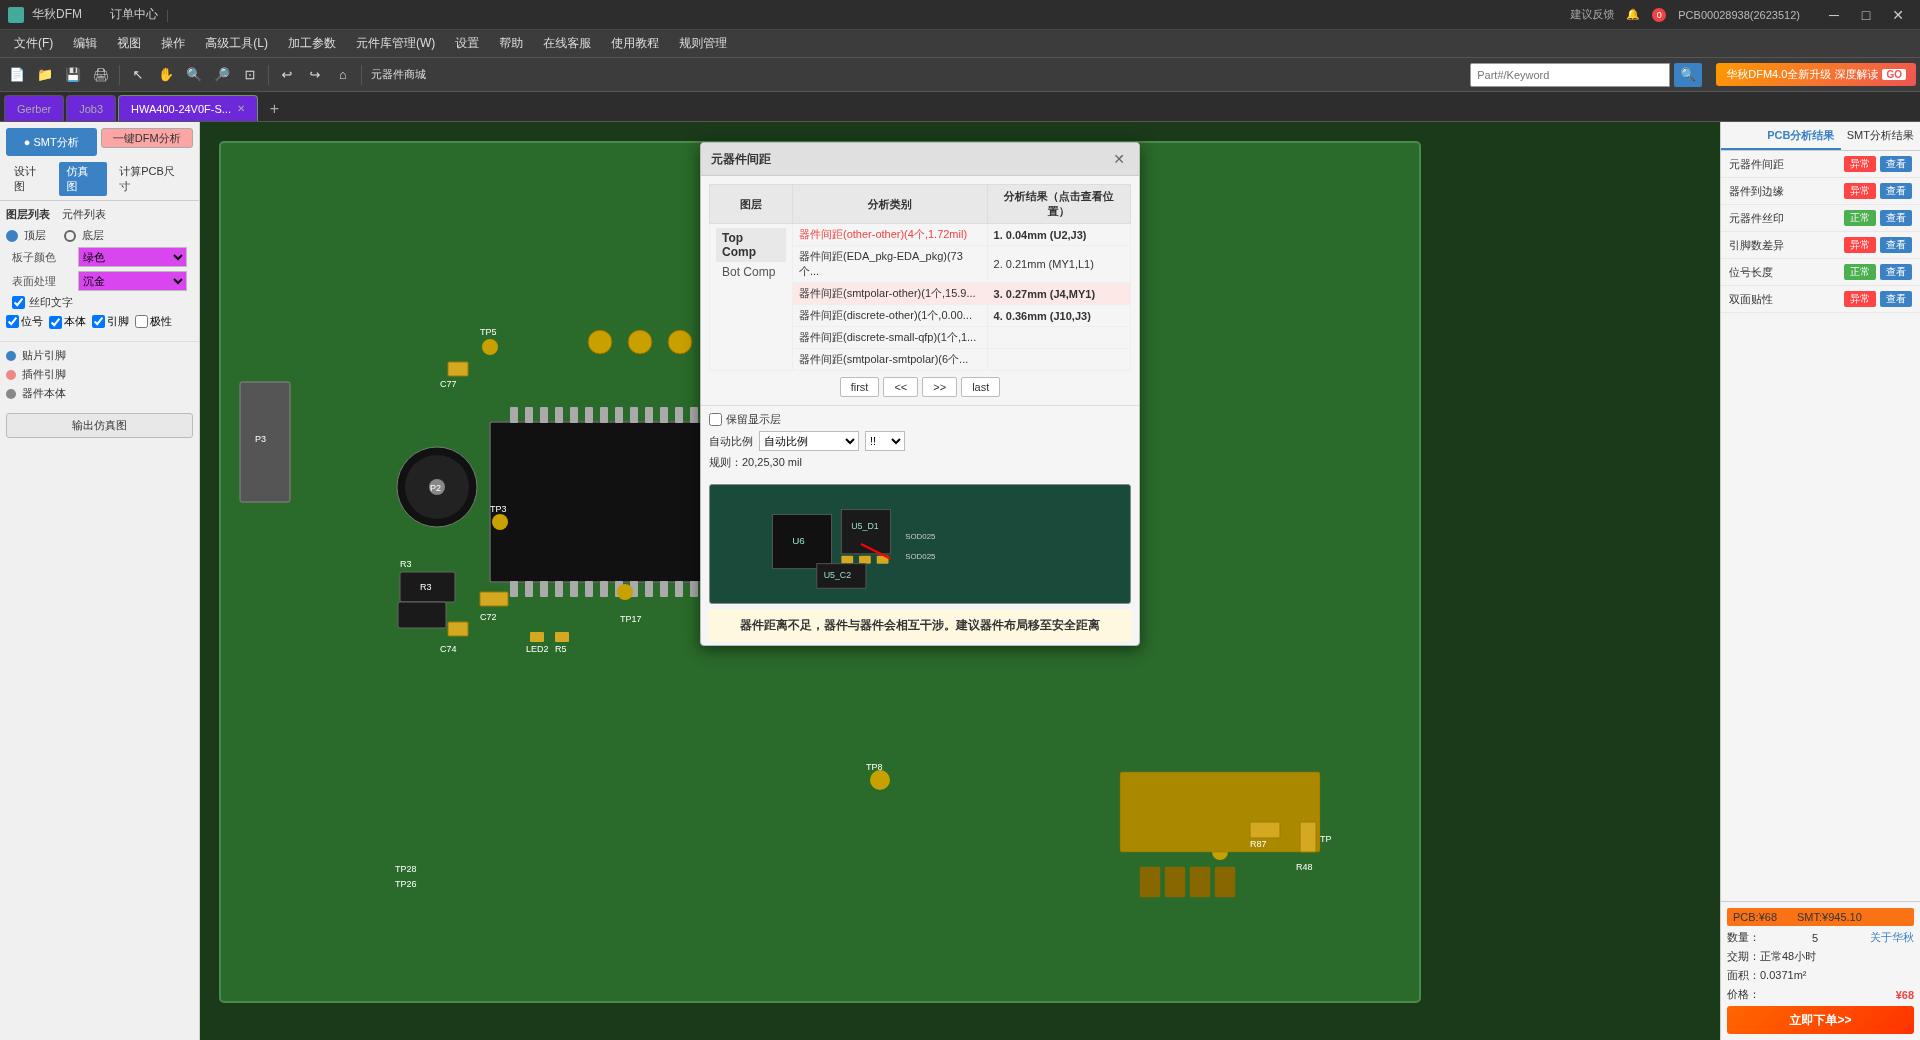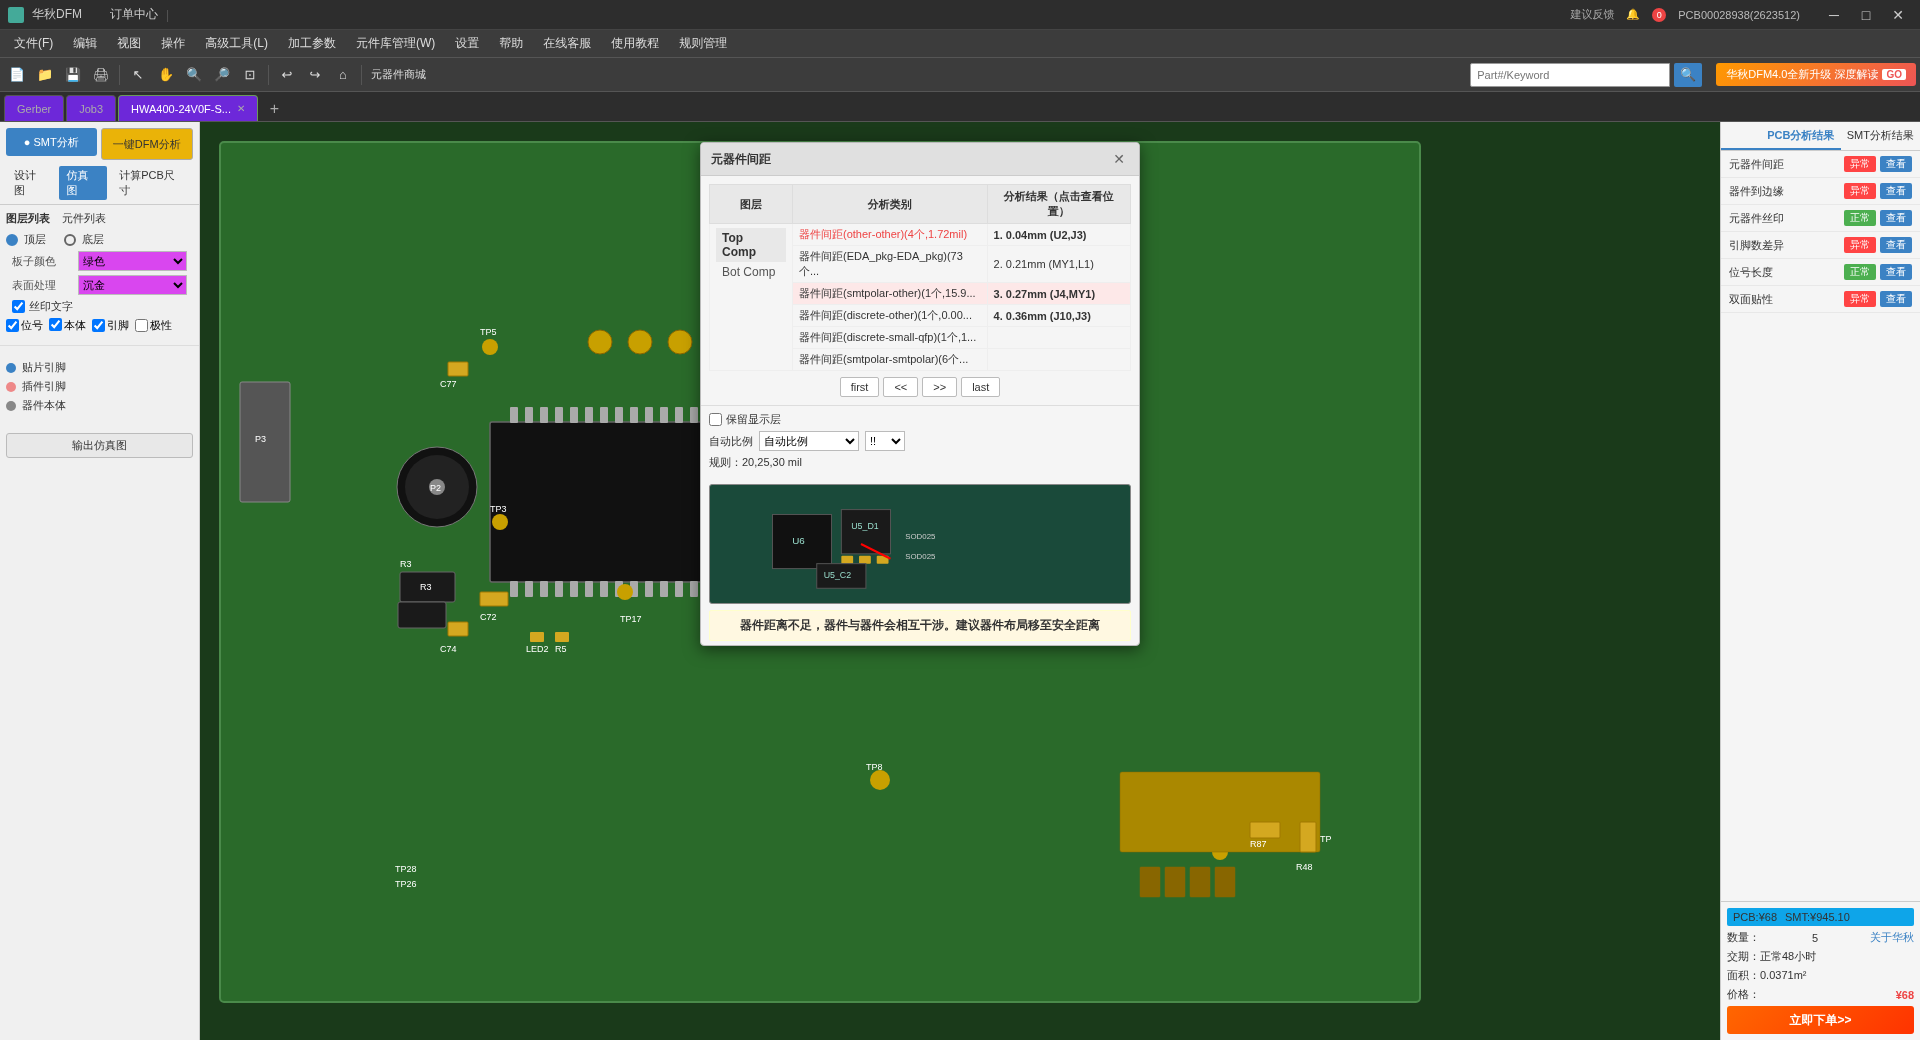--- a/index.html
+++ b/index.html
@@ -82,7 +82,7 @@
     }
     .analysis-btns { display: flex; padding: 6px; gap: 4px; }
     .smt-btn { flex: 1; height: 28px; background: #3b82c4; color: white; border: none; cursor: pointer; border-radius: 3px; font-size: 11px; }
-    .dfm-btn { flex: 1; height: 32px; background: #eab308; color: #333; border: 1px solid #aaa; cursor: pointer; border-radius: 3px; font-size: 11px; }
+    .dfm-btn { flex: 1; height: 20px; background: #fca5a5; color: #333; border: 1px solid #aaa; cursor: pointer; border-radius: 3px; font-size: 11px; }
     .view-tabs { display: flex; padding: 0 6px; gap: 4px; border-bottom: 1px solid #ccc; padding-bottom: 4px; }
     .view-tab { padding: 2px 8px; font-size: 11px; cursor: pointer; border-radius: 2px; color: #333; }
     .view-tab.active { background: #3b82c4; color: white; }

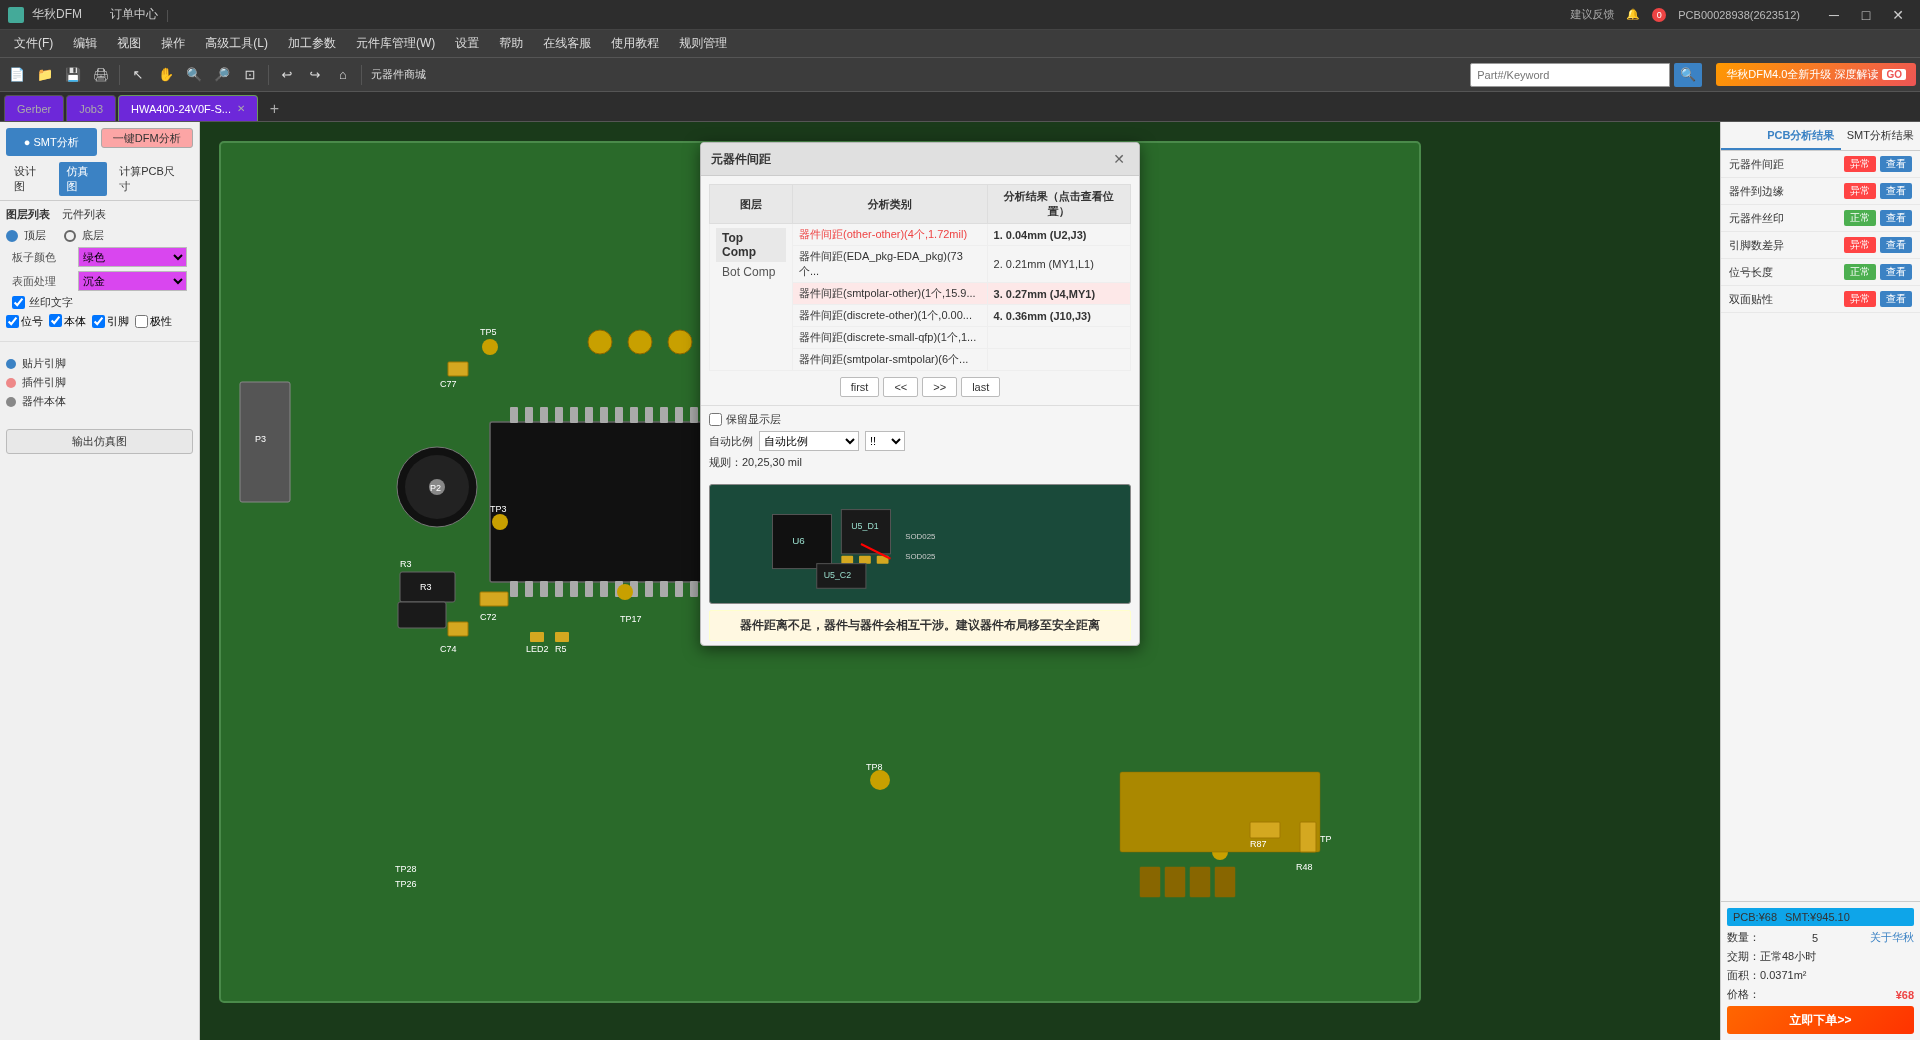--- a/index.html
+++ b/index.html
@@ -302,7 +302,7 @@
       </div>
       <div style="display:flex;gap:6px;flex-wrap:wrap;padding:2px 0;">
         <label style="display:flex;align-items:center;gap:2px;font-size:11px;"><input type="checkbox" checked="" style=""> 位号</label>
-        <label style="display:flex;align-items:flex-start;gap:2px;font-size:11px;"><input type="checkbox" checked="" style=""> 本体</label>
+        <label style="display:flex;align-items:flex-end;gap:2px;font-size:11px;"><input type="checkbox" checked="" style=""> 本体</label>
         <label style="display:flex;align-items:center;gap:2px;font-size:11px;"><input type="checkbox" checked="" style=""> 引脚</label>
         <label style="display:flex;align-items:center;gap:2px;font-size:11px;"><input type="checkbox" style=""> 极性</label>
       </div>

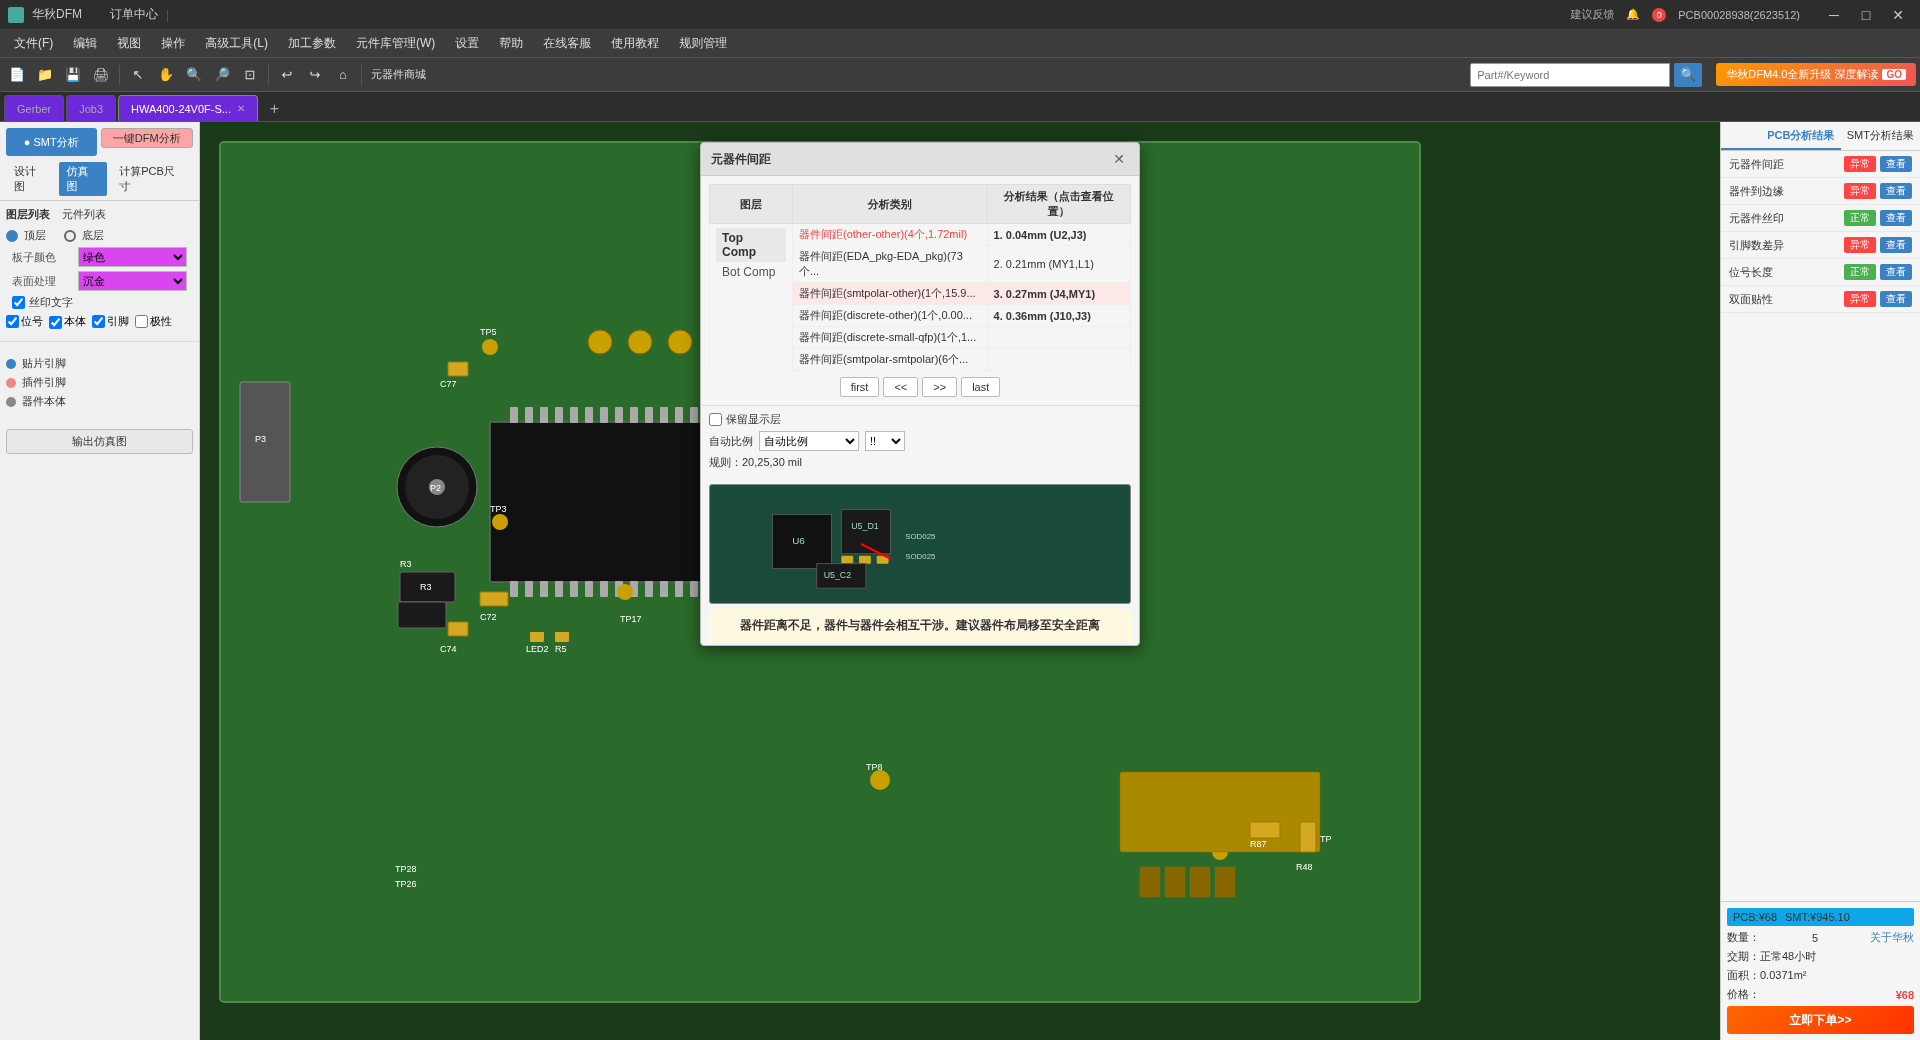--- a/index.html
+++ b/index.html
@@ -94,7 +94,7 @@
     .prop-label { width: 60px; color: #555; }
     .prop-select { flex: 1; height: 20px; font-size: 11px; border: 1px solid #bbb; background: #d946ef; }
     .check-row { display: flex; align-items: center; gap: 4px; padding: 2px 6px; font-size: 11px; color: #333; }
-    .component-types { padding: 12px 6px; border-top: 1px solid #ddd; margin-top: 4px; }
+    .component-types { padding: 4px 6px; border-top: 1px solid #ddd; margin-top: 4px; }
     .comp-type-row { display: flex; align-items: center; gap: 6px; padding: 2px 0; font-size: 11px; color: #333; }
     .dot { width: 10px; height: 10px; border-radius: 50%; }
     .dot-blue { background: #3b82c4; }

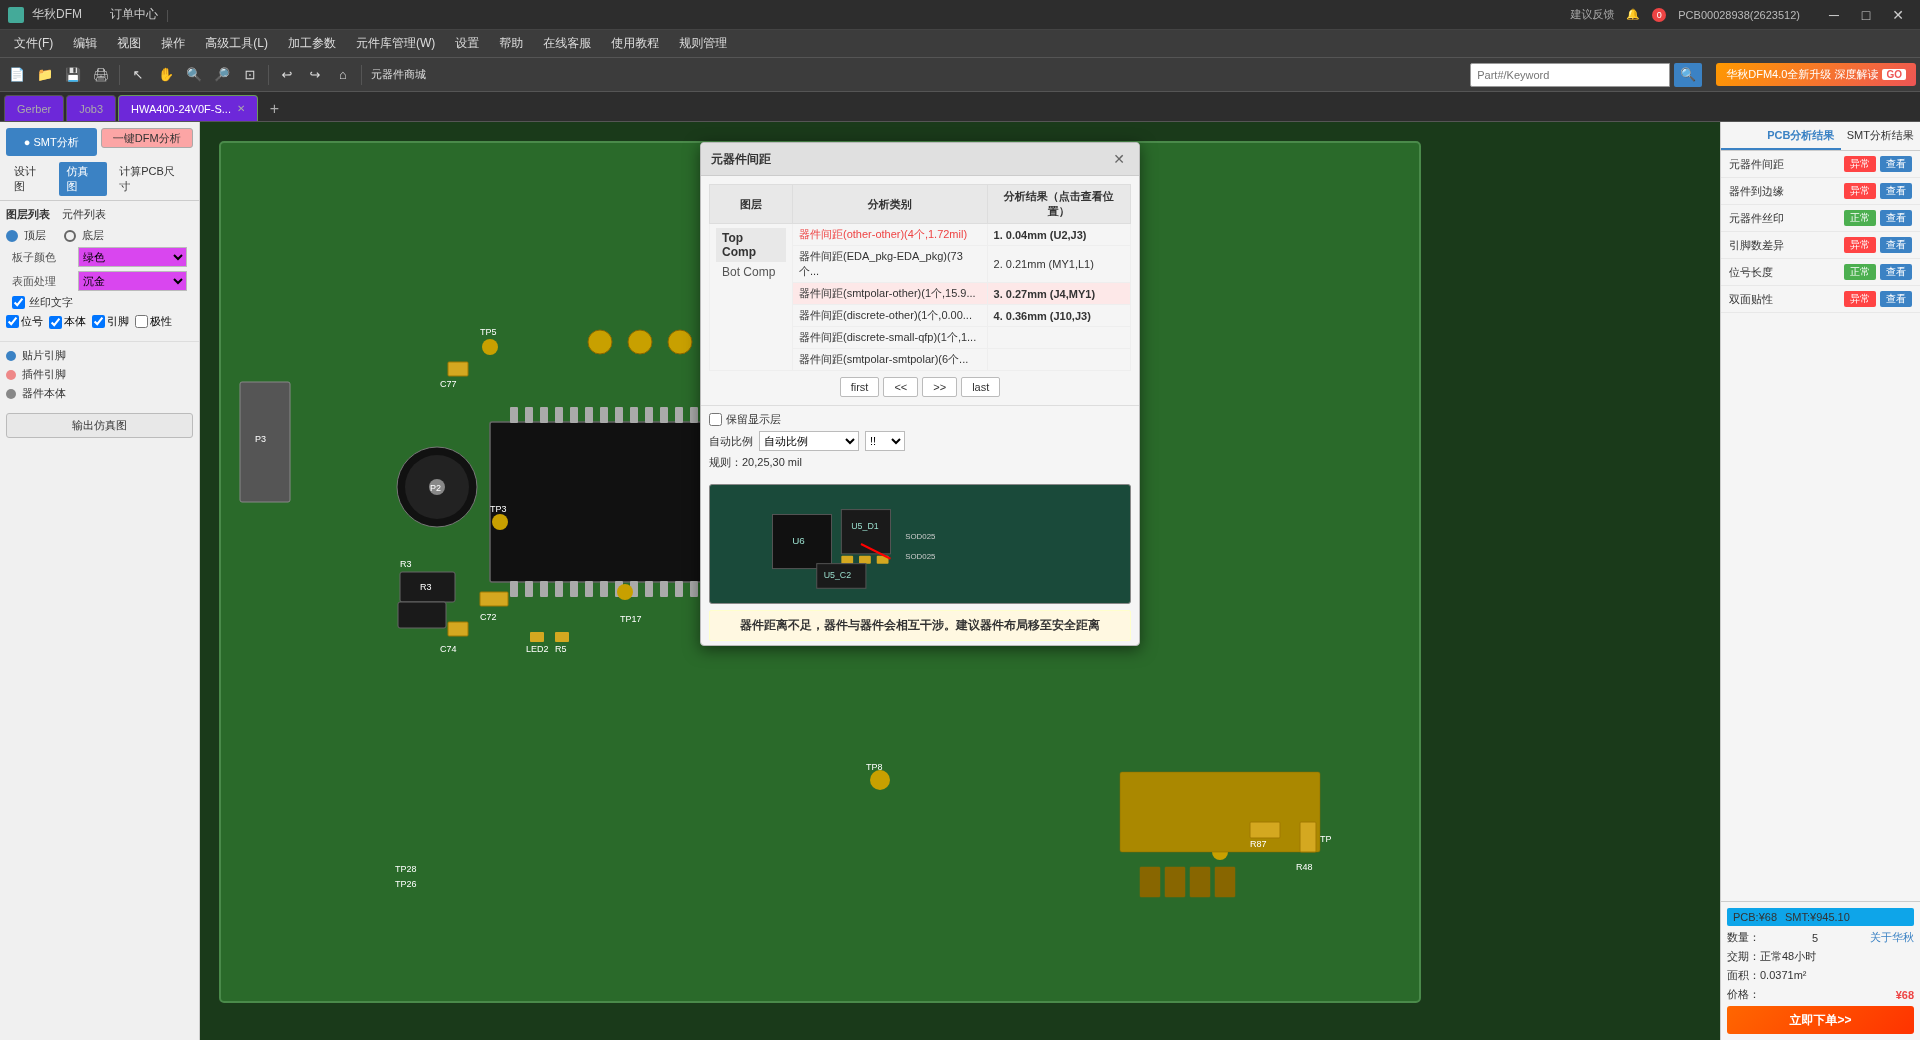--- a/index.html
+++ b/index.html
@@ -177,7 +177,7 @@
     .warning-text { padding: 6px 8px; font-size: 12px; color: #333; text-align: center; font-weight: bold; background: #fff8e1; border: 1px solid #ffc; margin: 4px 8px; border-radius: 2px; }
     .price-row { display: flex; justify-content: space-between; align-items: center; font-size: 11px; color: #333; margin-bottom: 4px; }
     .price-red { color: #e44; font-weight: bold; }
-    .pcb-smt-price { display: flex; gap: 8px; background: #0ea5e9; padding: 3px 6px; border-radius: 2px; margin-bottom: 4px; font-size: 11px; }
+    .pcb-smt-price { display: flex; gap: 20px; background: #f97316; padding: 3px 6px; border-radius: 2px; margin-bottom: 4px; font-size: 11px; }
     .order-btn { width: 100%; height: 28px; background: linear-gradient(135deg, #ff6600, #ff3300); color: white; border: none; cursor: pointer; border-radius: 3px; font-size: 12px; font-weight: bold; }
   </style>
 </head>

